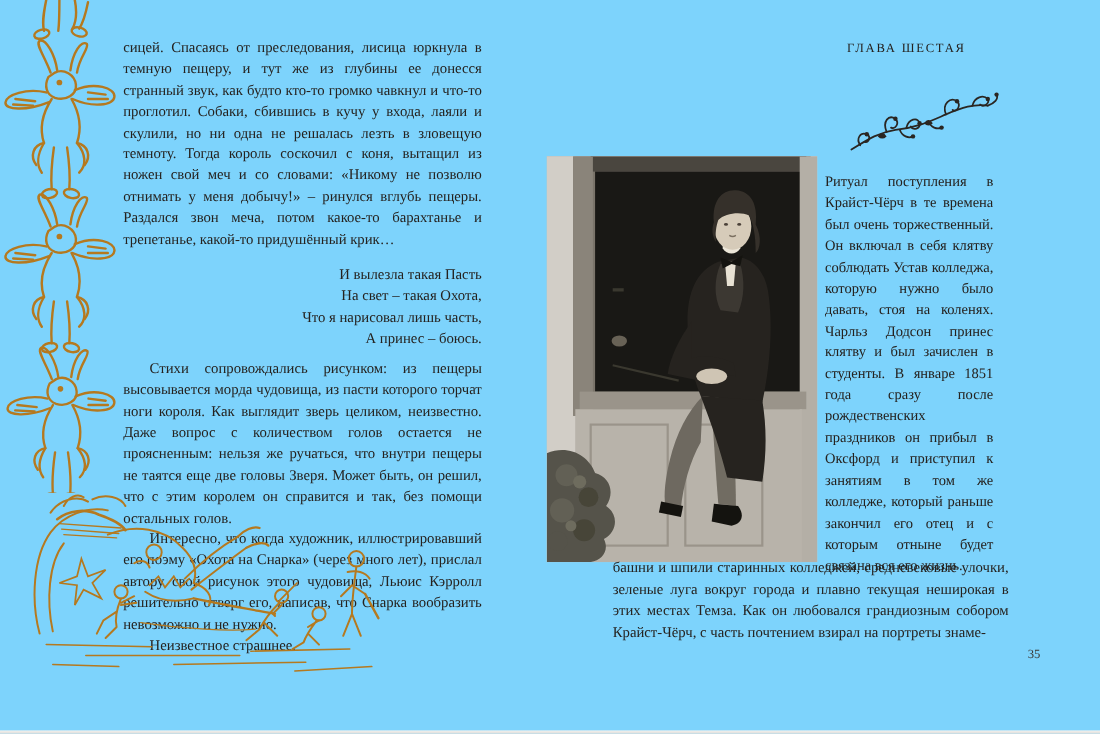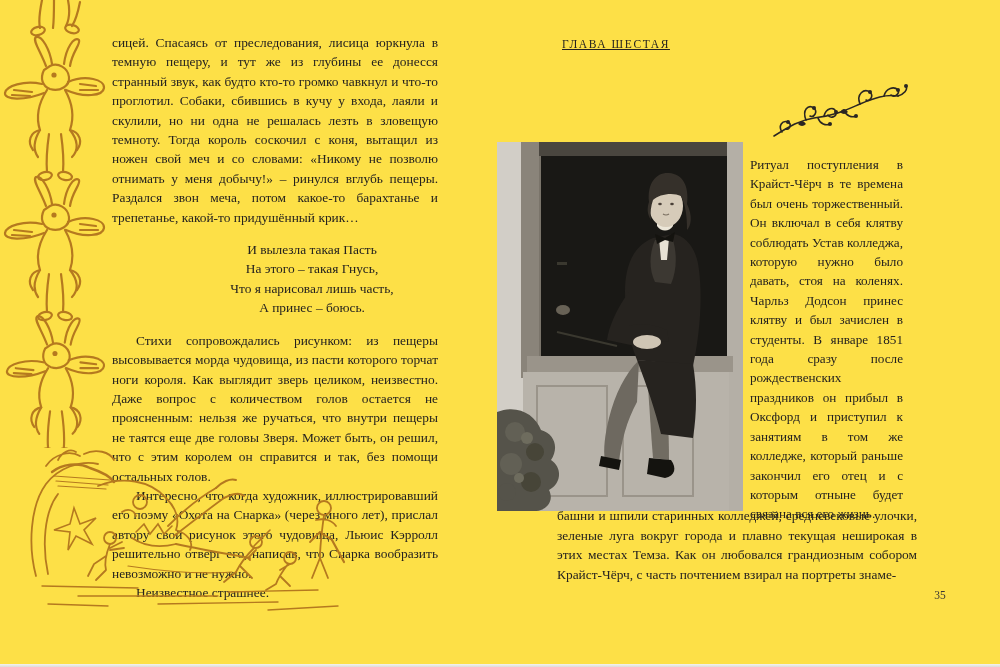--- a/index.html
+++ b/index.html
@@ -9,7 +9,7 @@
     font-family:"Liberation Serif","DejaVu Serif",serif;
     color:#25221f;
   }
-  .spread{position:relative;width:1000px;height:667px;background:#fde047;}
+  .spread{position:relative;width:1000px;height:667px;background:#7dd3fc;}
   .book-bottom-edge{
     position:absolute;left:0;bottom:0;width:1000px;height:3px;
     background:linear-gradient(#f3f2f0,#dddcd9);

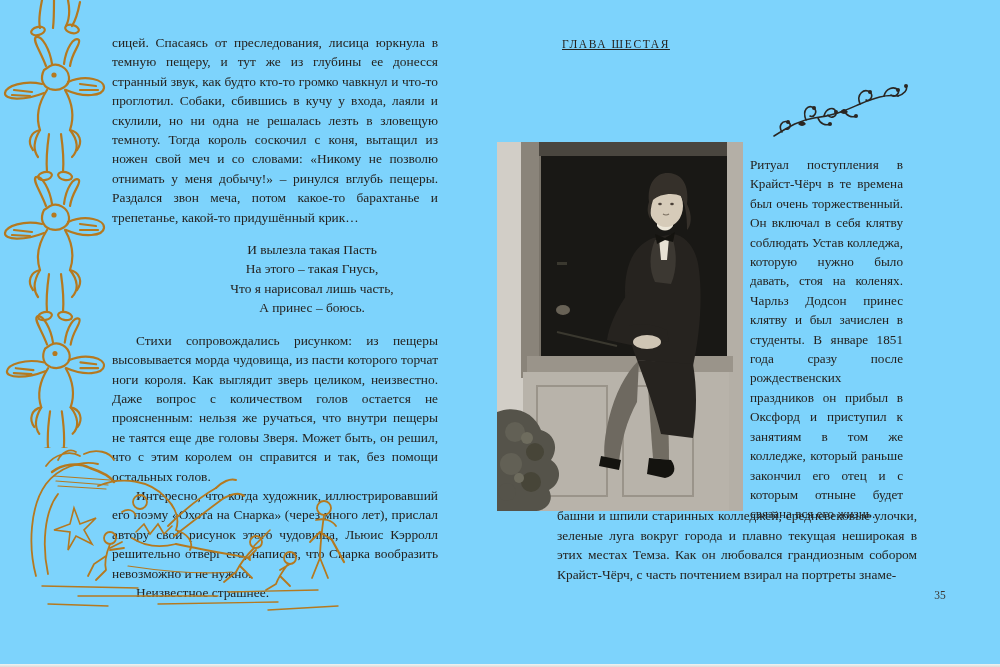--- a/index.html
+++ b/index.html
@@ -31,7 +31,7 @@
 
   
   .chapter-head{
-    position:absolute;left:562px;top:38px;width:366px;text-align:left;text-decoration:underline;
+    position:absolute;left:512px;top:38px;width:366px;text-align:right;
   }
   .chapter-label{
     font-size:11.5px;letter-spacing:1.6px;margin:0;

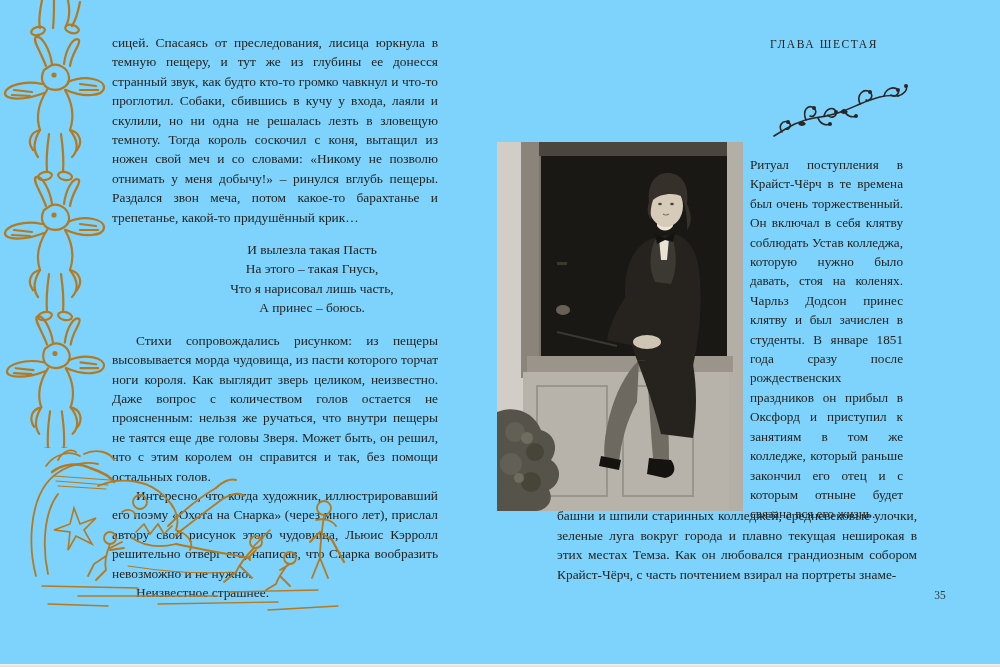--- a/index.html
+++ b/index.html
@@ -24,7 +24,7 @@
   .left-text p{margin:0;}
   .para-indent{text-indent:24px;}
   .verse{
-    margin:13px 0 13px 74px;text-align:center;
+    margin:13px 0 7px 74px;text-align:right;
   }
   .verse div{line-height:19.4px;}
   .bottom-art{position:absolute;left:18px;top:446px;width:336px;height:178px;}

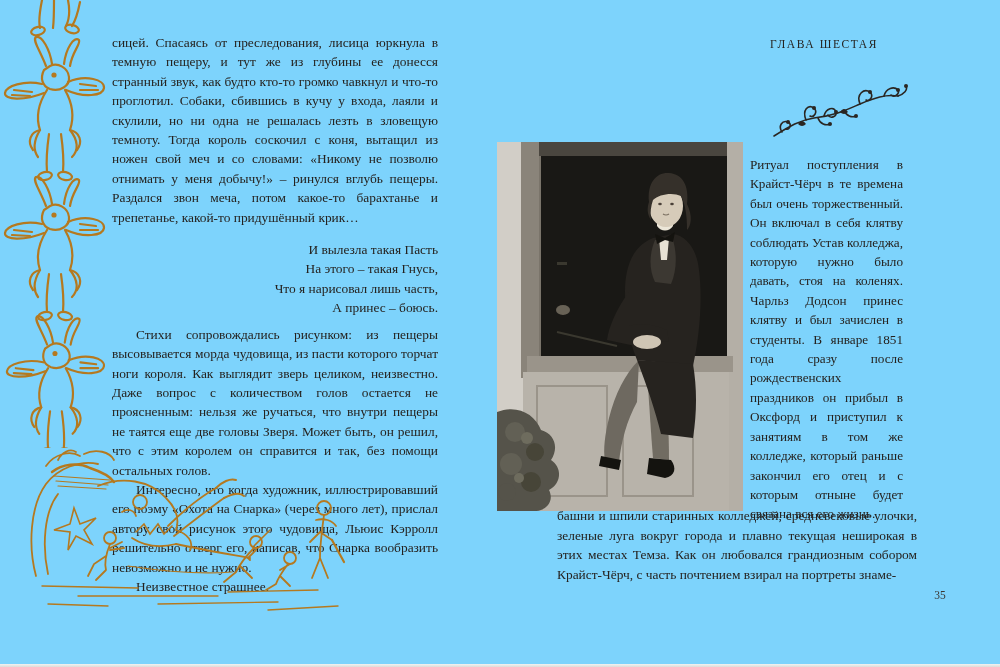--- a/index.html
+++ b/index.html
@@ -110,7 +110,7 @@
     <p>сицей. Спасаясь от преследования, лисица юркнула в темную пещеру, и тут же из глубины ее донесся странный звук, как будто кто-то громко чавкнул и что-то проглотил. Собаки, сбившись в кучу у входа, лаяли и скулили, но ни одна не решалась лезть в зловещую темноту. Тогда король соскочил с коня, вытащил из ножен свой меч и со словами: «Никому не позволю отнимать у меня добычу!» – ринулся вглубь пещеры. Раздался звон меча, потом какое-то барахтанье и трепетанье, какой-то придушённый крик…</p>
     <div class="verse">
       <div>И вылезла такая Пасть</div>
-      <div>На этого – такая Гнусь,</div>
+      <div>На свет – такая Охота,</div>
       <div>Что я нарисовал лишь часть,</div>
       <div>А принес – боюсь.</div>
     </div>

